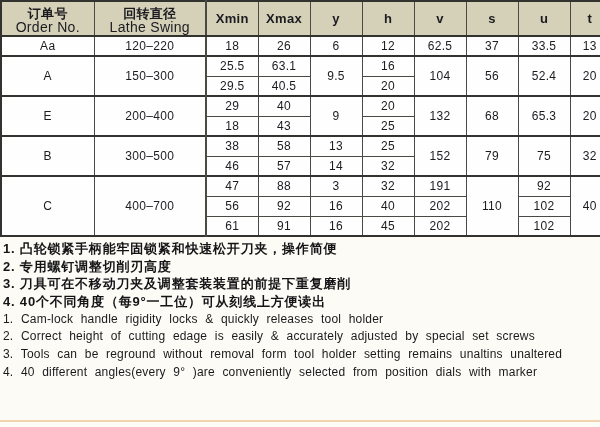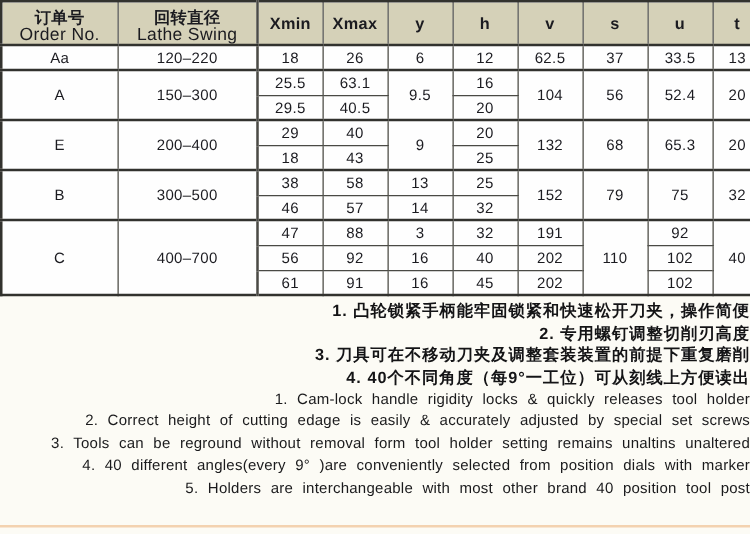--- a/index.html
+++ b/index.html
@@ -63,8 +63,8 @@
   }
   .note {
     height: 17.7px; line-height: 17.7px;
-    padding-left: 18px;
-    white-space: nowrap; overflow: hidden; text-align: right;
+    padding-left: 3px;
+    white-space: nowrap; overflow: hidden;
   }
   .note.zh {
     font-size: 13px; font-weight: 700;

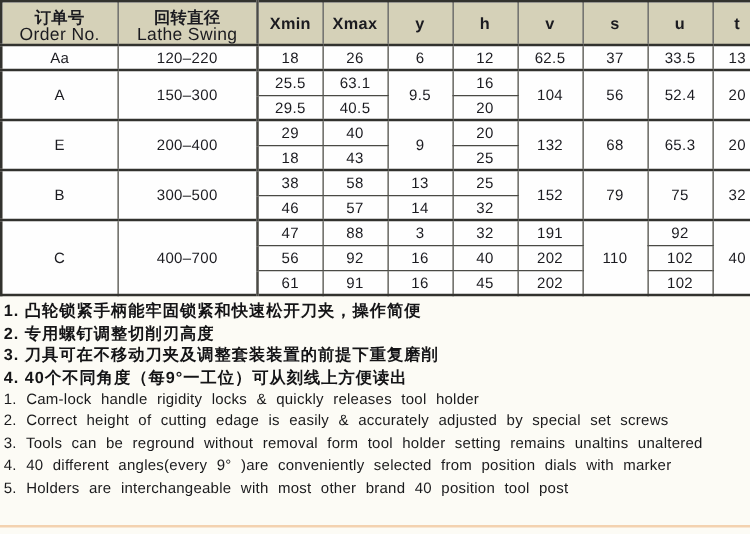--- a/index.html
+++ b/index.html
@@ -228,7 +228,6 @@
   <div class="note en">2. Correct height of cutting edage is easily &amp; accurately adjusted by special set screws</div>
   <div class="note en">3. Tools can be reground without removal form tool holder setting remains unaltins unaltered</div>
   <div class="note en">4. 40 different angles(every 9° )are conveniently selected from position dials with marker</div>
-  <div class="note en">5. Holders are interchangeable with most other brand 40 position tool post</div>
 </div>
 
 <div class="bottom-line"></div>

